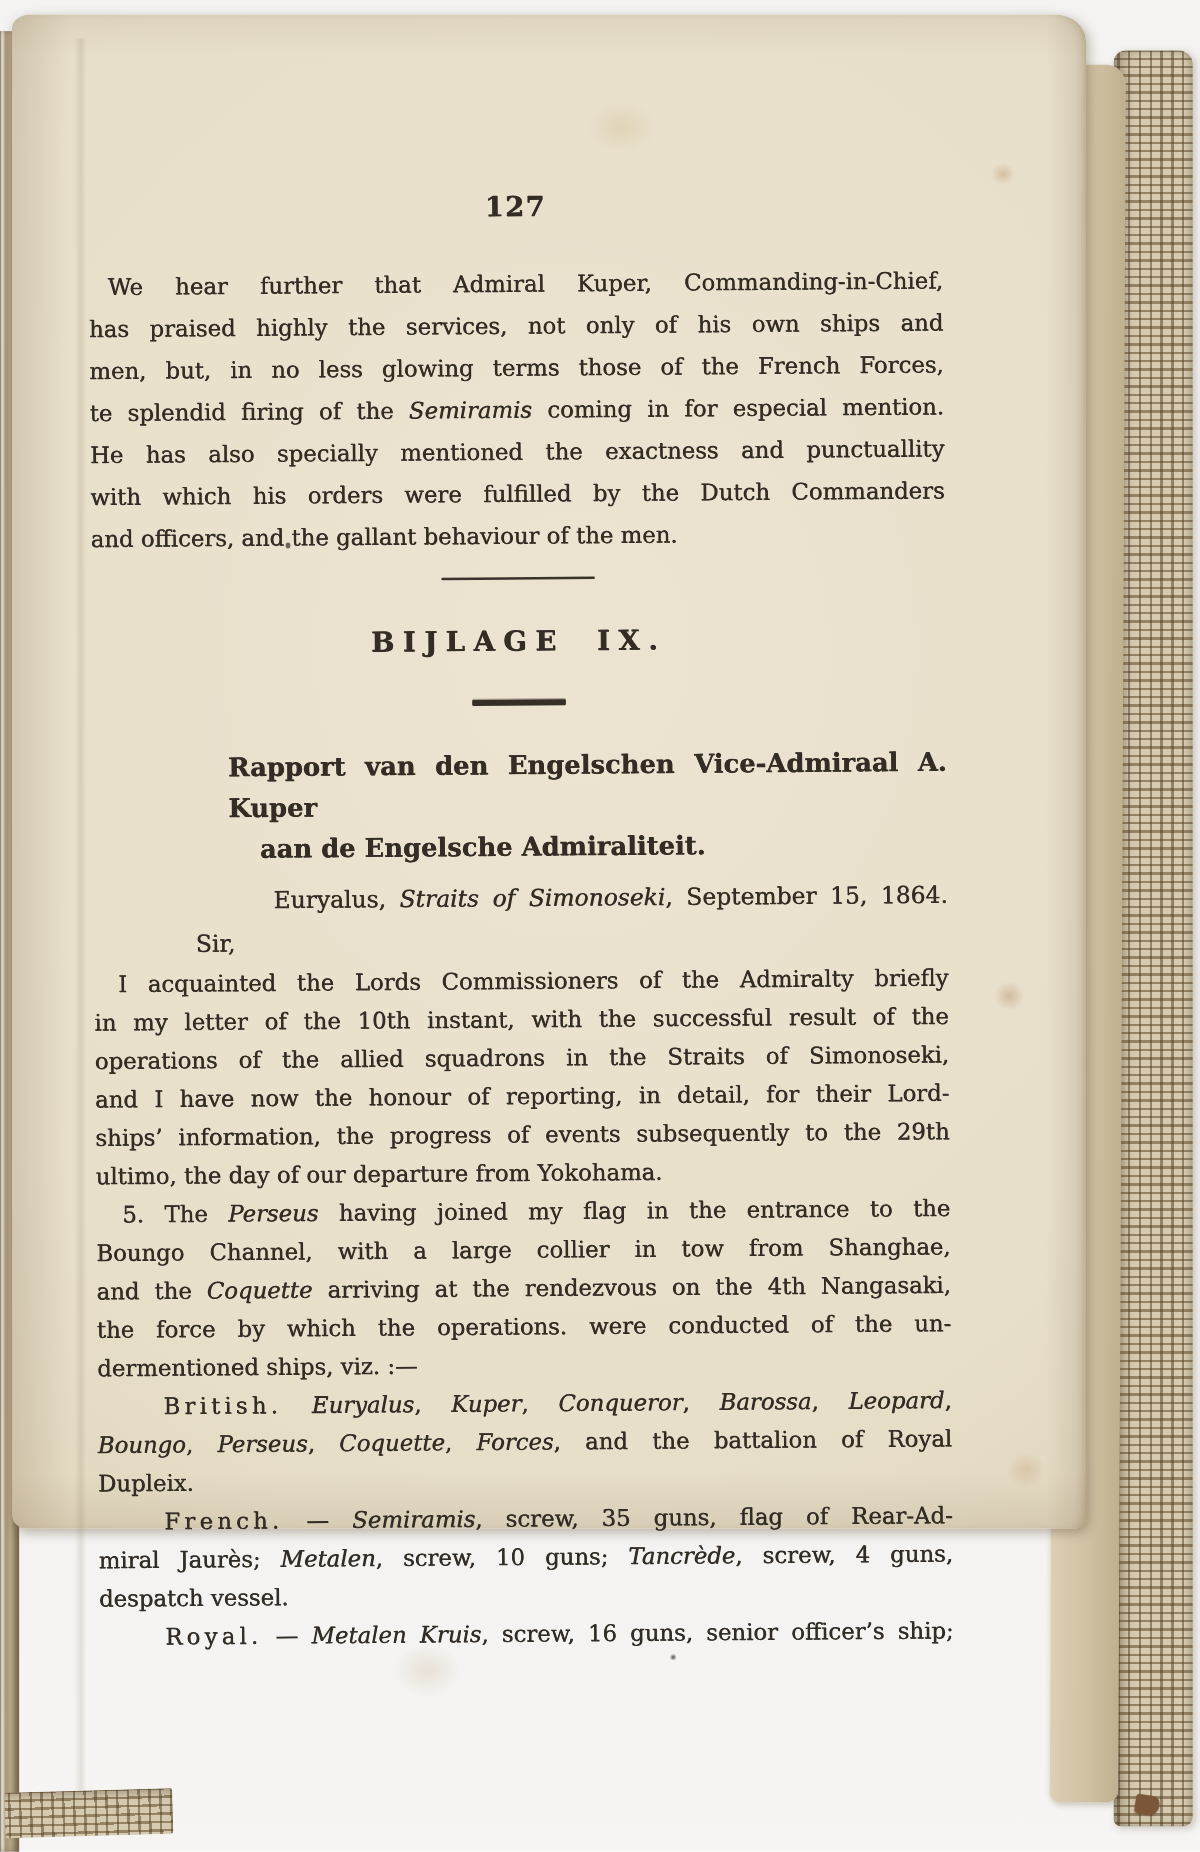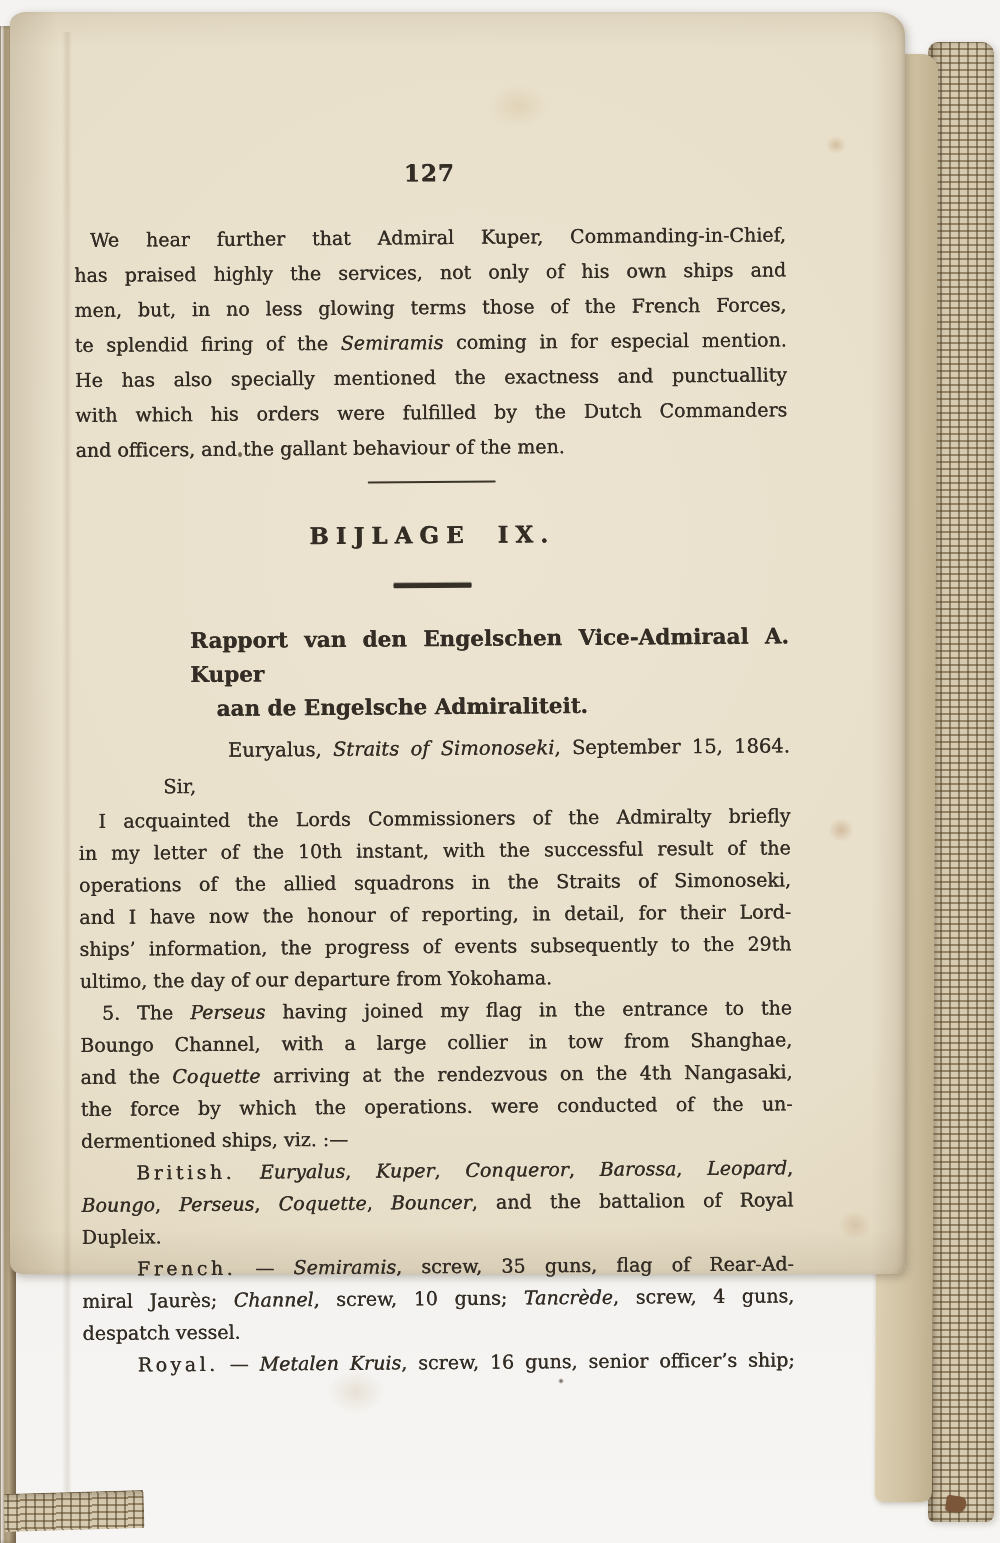--- a/index.html
+++ b/index.html
@@ -142,7 +142,7 @@
         <div class="line"><span>the force by which the operations. were conducted of the un-</span></div>
         <div class="line noj"><span>dermentioned ships, viz. :—</span></div>
         <div class="line" style="padding-left: 55px;"><span class="ls">British.</span><span> </span><span class="it">Euryalus</span><span>, </span><span class="it">Kuper</span><span>, </span><span class="it">Conqueror</span><span>, </span><span class="it">Barossa</span><span>, </span><span class="it">Leopard</span><span>,</span></div>
-        <div class="line"><span class="it">Boungo</span><span>, </span><span class="it">Perseus</span><span>, </span><span class="it">Coquette</span><span>, </span><span class="it">Bouncer</span><span>, and the battalion of Royal</span></div>
+        <div class="line"><span class="it">Boungo</span><span>, </span><span class="it">Perseus</span><span>, </span><span class="it">Coquette</span><span>, </span><span class="it">Forces</span><span>, and the battalion of Royal</span></div>
         <div class="line noj"><span>Dupleix.</span></div>
         <div class="line" style="padding-left: 55px;"><span class="ls">French.</span><span> — </span><span class="it">Semiramis</span><span>, screw, 35 guns, flag of Rear-Ad-</span></div>
         <div class="line"><span>miral Jaurès; </span><span class="it">Channel</span><span>, screw, 10 guns; </span><span class="it">Tancrède</span><span>, screw, 4 guns,</span></div>

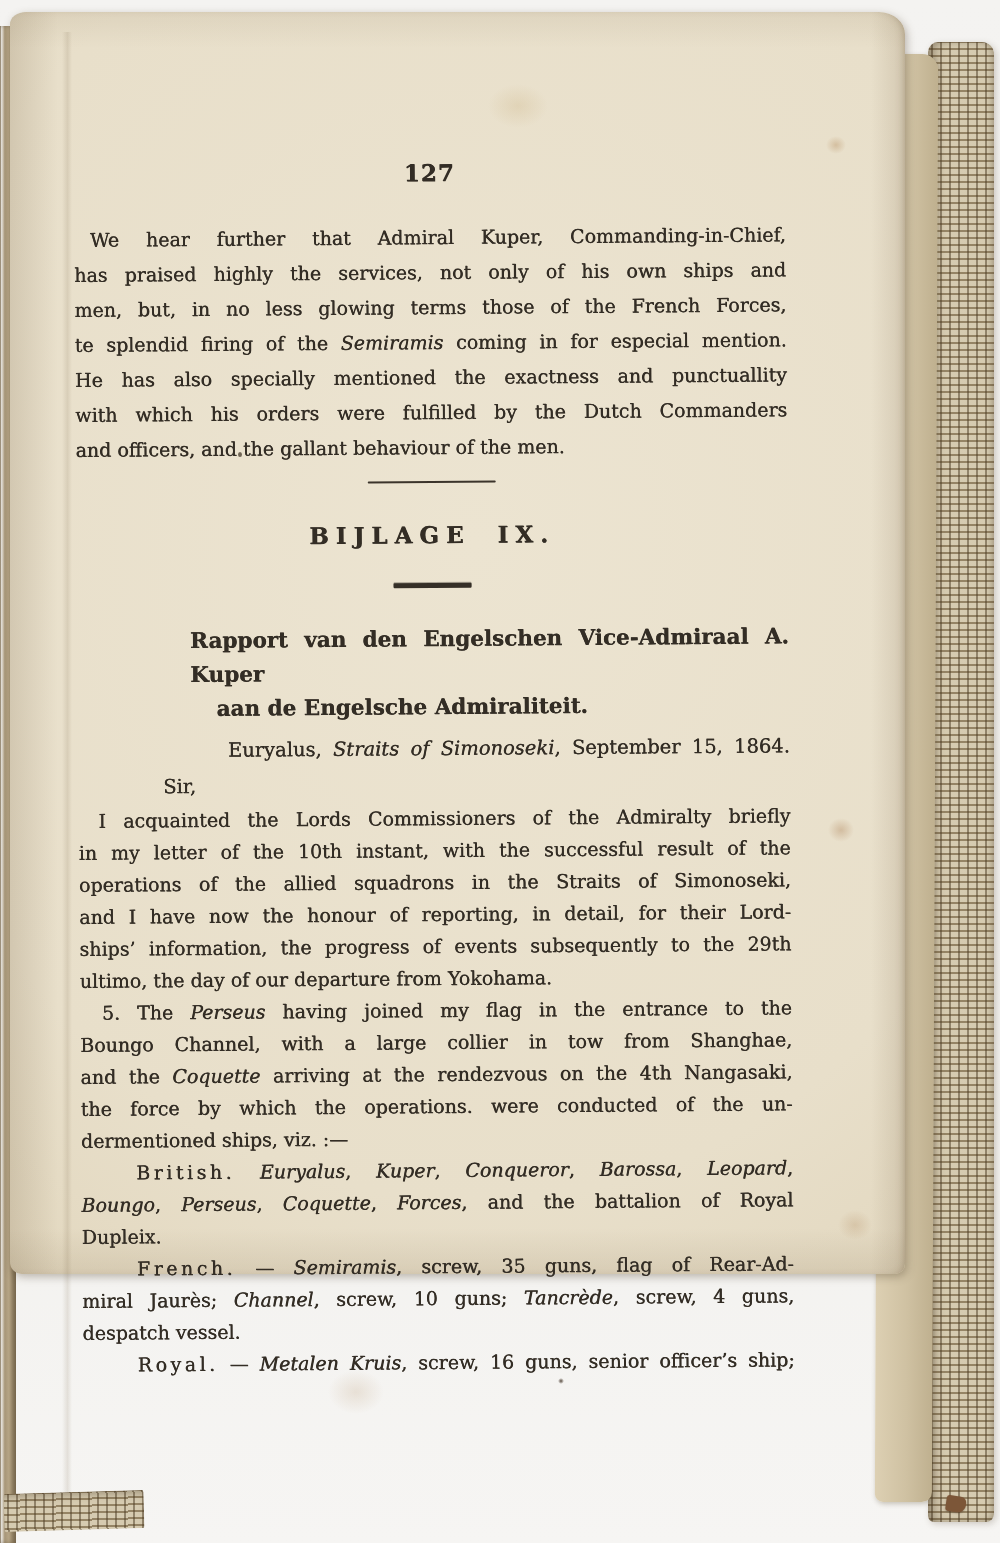--- a/index.html
+++ b/index.html
@@ -145,7 +145,7 @@
         <div class="line"><span class="it">Boungo</span><span>, </span><span class="it">Perseus</span><span>, </span><span class="it">Coquette</span><span>, </span><span class="it">Forces</span><span>, and the battalion of Royal</span></div>
         <div class="line noj"><span>Dupleix.</span></div>
         <div class="line" style="padding-left: 55px;"><span class="ls">French.</span><span> — </span><span class="it">Semiramis</span><span>, screw, 35 guns, flag of Rear-Ad-</span></div>
-        <div class="line"><span>miral Jaurès; </span><span class="it">Channel</span><span>, screw, 10 guns; </span><span class="it">Tancrède</span><span>, screw, 4 guns,</span></div>
+        <div class="line"><span>miral Jaurès; </span><span class="it">Metalen</span><span>, screw, 10 guns; </span><span class="it">Tancrède</span><span>, screw, 4 guns,</span></div>
         <div class="line noj"><span>despatch vessel.</span></div>
         <div class="line" style="padding-left: 55px;"><span class="ls">Royal.</span><span> — </span><span class="it">Metalen Kruis</span><span>, screw, 16 guns, senior officer’s ship;</span></div>
       </div>

